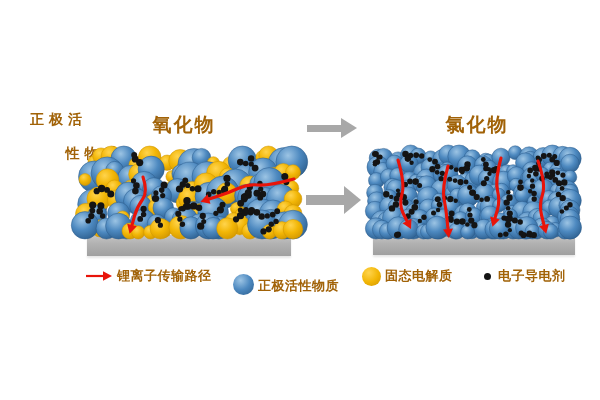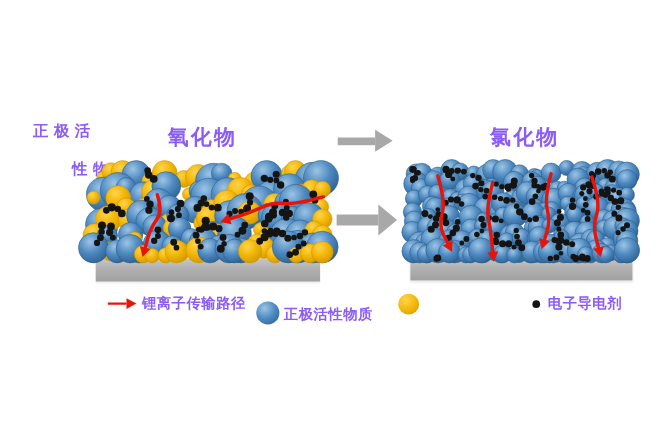--- a/index.html
+++ b/index.html
@@ -5,7 +5,7 @@
   html,body{margin:0;padding:0;background:#ffffff;}
   .figure{
     position:relative;width:600px;height:400px;background:#ffffff;overflow:hidden;
-    font-family:"Liberation Sans","DejaVu Sans",sans-serif;color:#8b5cf6;
+    font-family:"Liberation Sans","DejaVu Sans",sans-serif;color:#a16207;
   }
   .side-label{
     position:absolute;left:30px;font-size:14px;font-weight:bold;

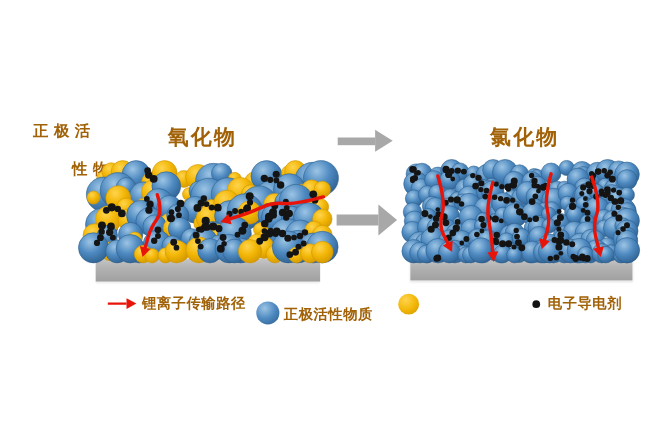--- a/index.html
+++ b/index.html
@@ -38,7 +38,7 @@
   #flow-arrow-mid .head{border-width:14px 0 14px 17px;}
   .legend-item{position:absolute;display:flex;align-items:center;height:22px;}
   .legend-label{font-size:13px;font-weight:600;letter-spacing:0.5px;white-space:nowrap;margin-left:4px;}
-  #legend-path{left:97px;top:265px;}
+  #legend-path{left:85px;top:265px;}
   #legend-active{left:233px;top:273px;align-items:flex-end;}
   #legend-electrolyte{left:362px;top:265px;}
   #legend-conductor{left:481px;top:265px;text-align:center;}

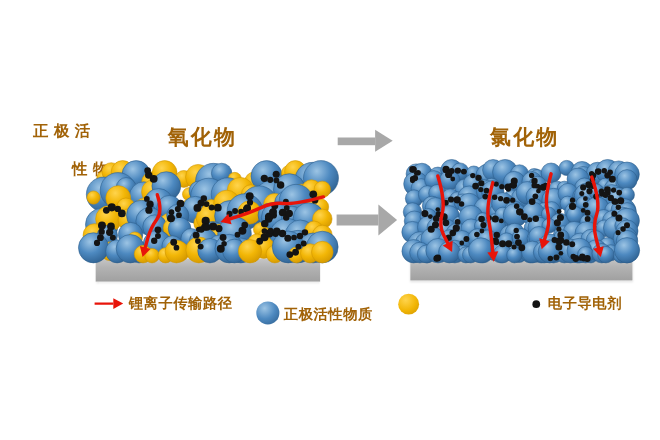--- a/index.html
+++ b/index.html
@@ -661,6 +661,7 @@
   </div>
   <div class="legend-item" id="legend-electrolyte">
     <div class="sphere-swatch" id="swatch-electrolyte"></div>
+    <span class="legend-label">固态电解质</span>
   </div>
   <div class="legend-item" id="legend-conductor">
     <div id="swatch-conductor"></div>

